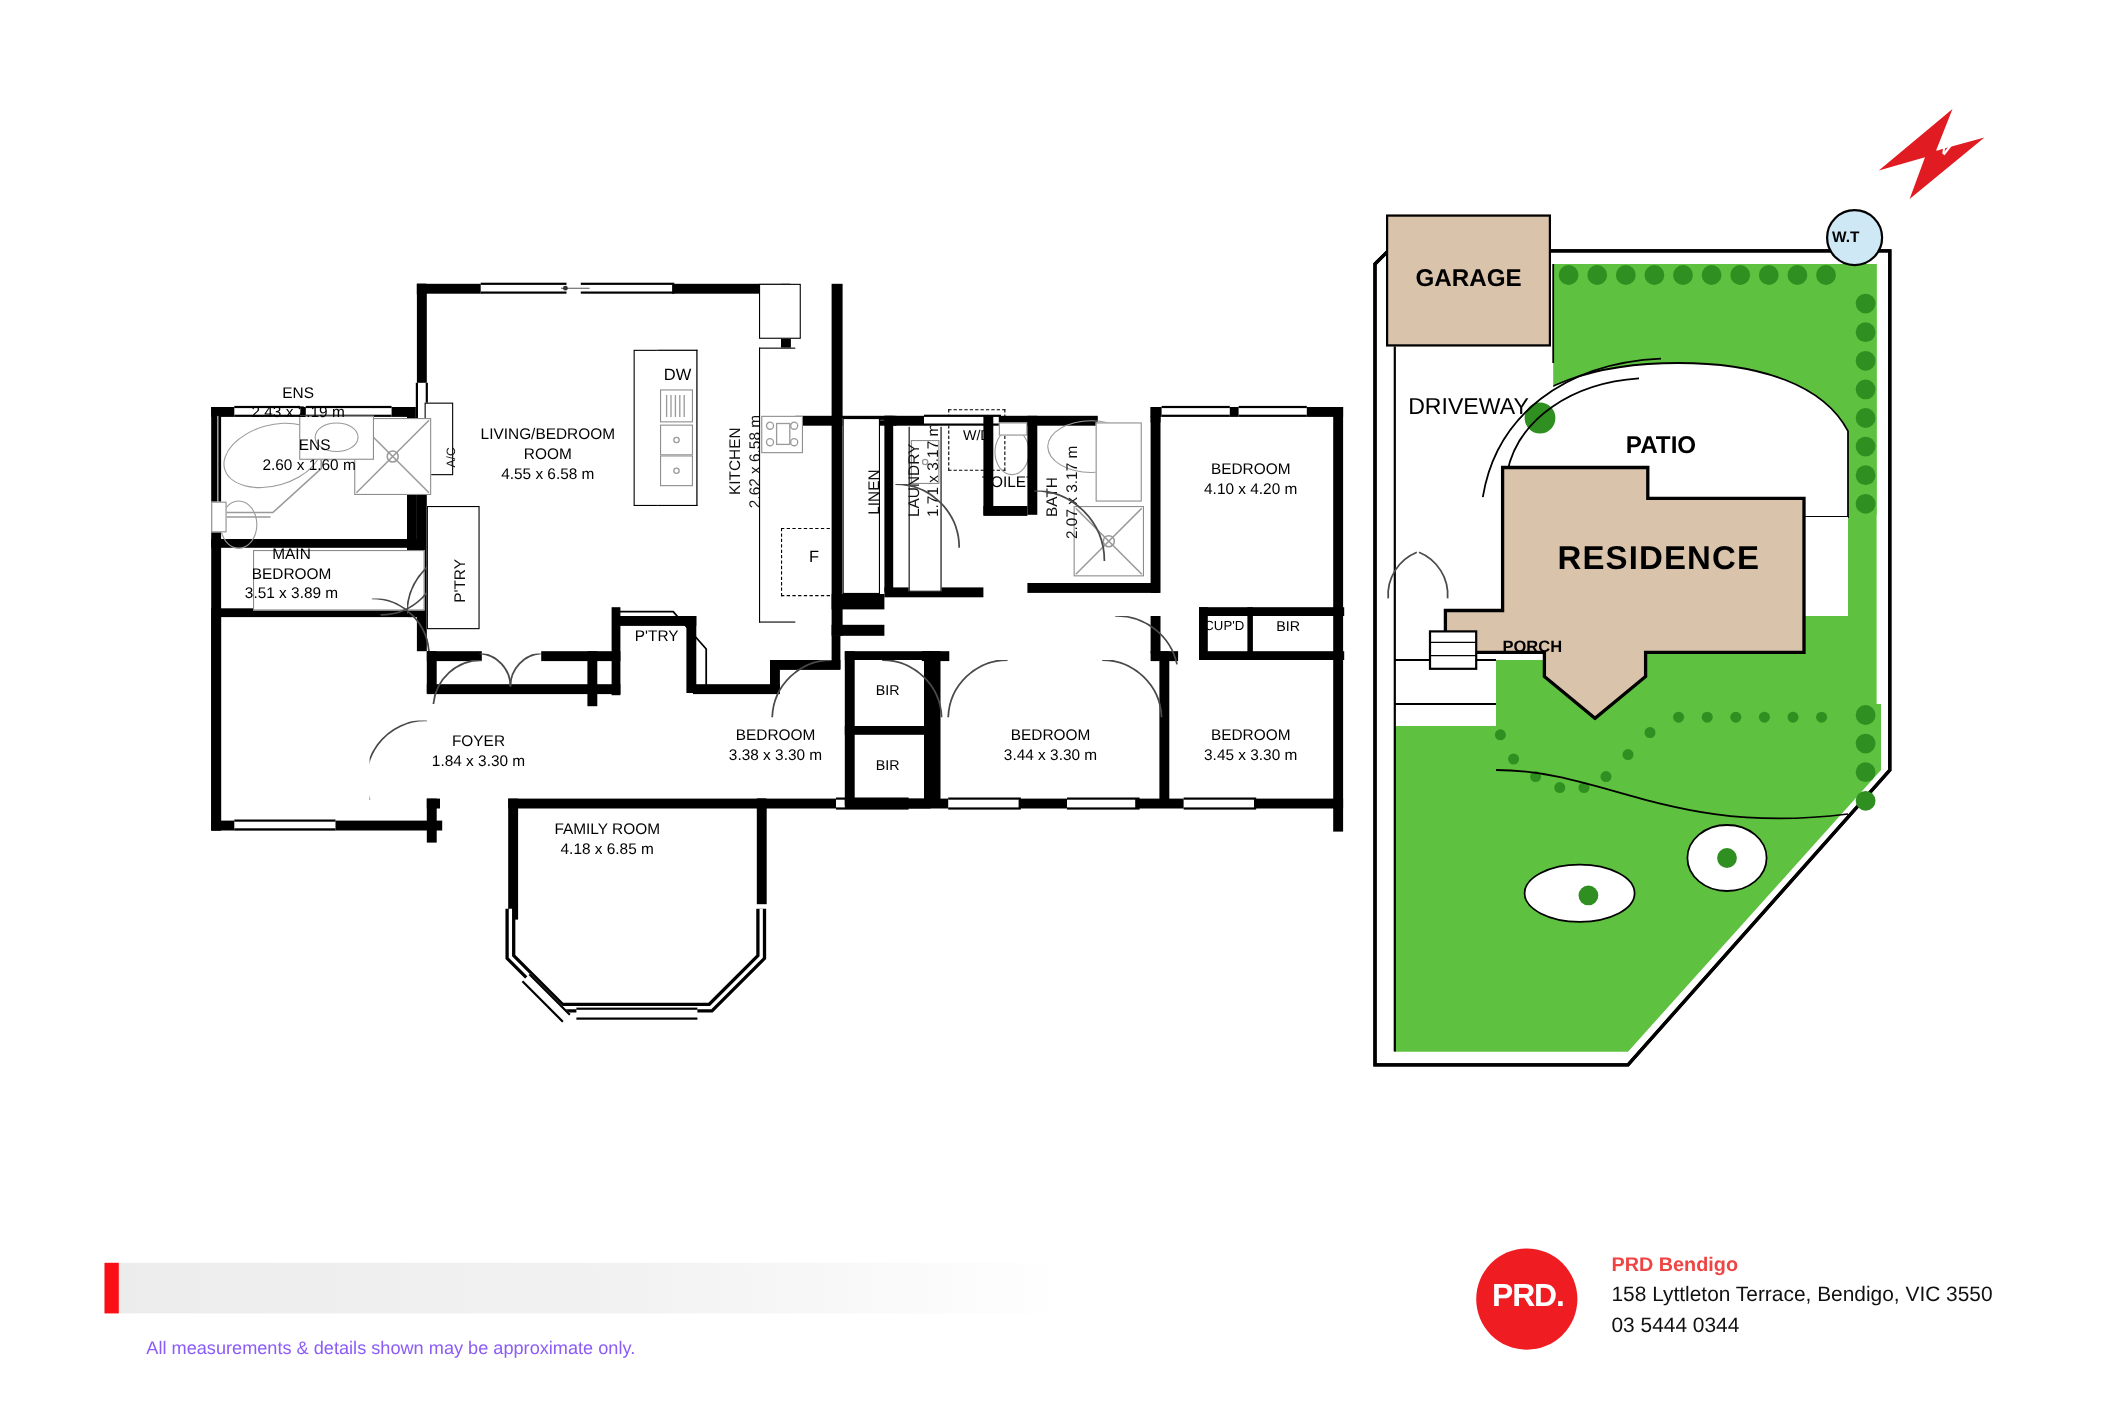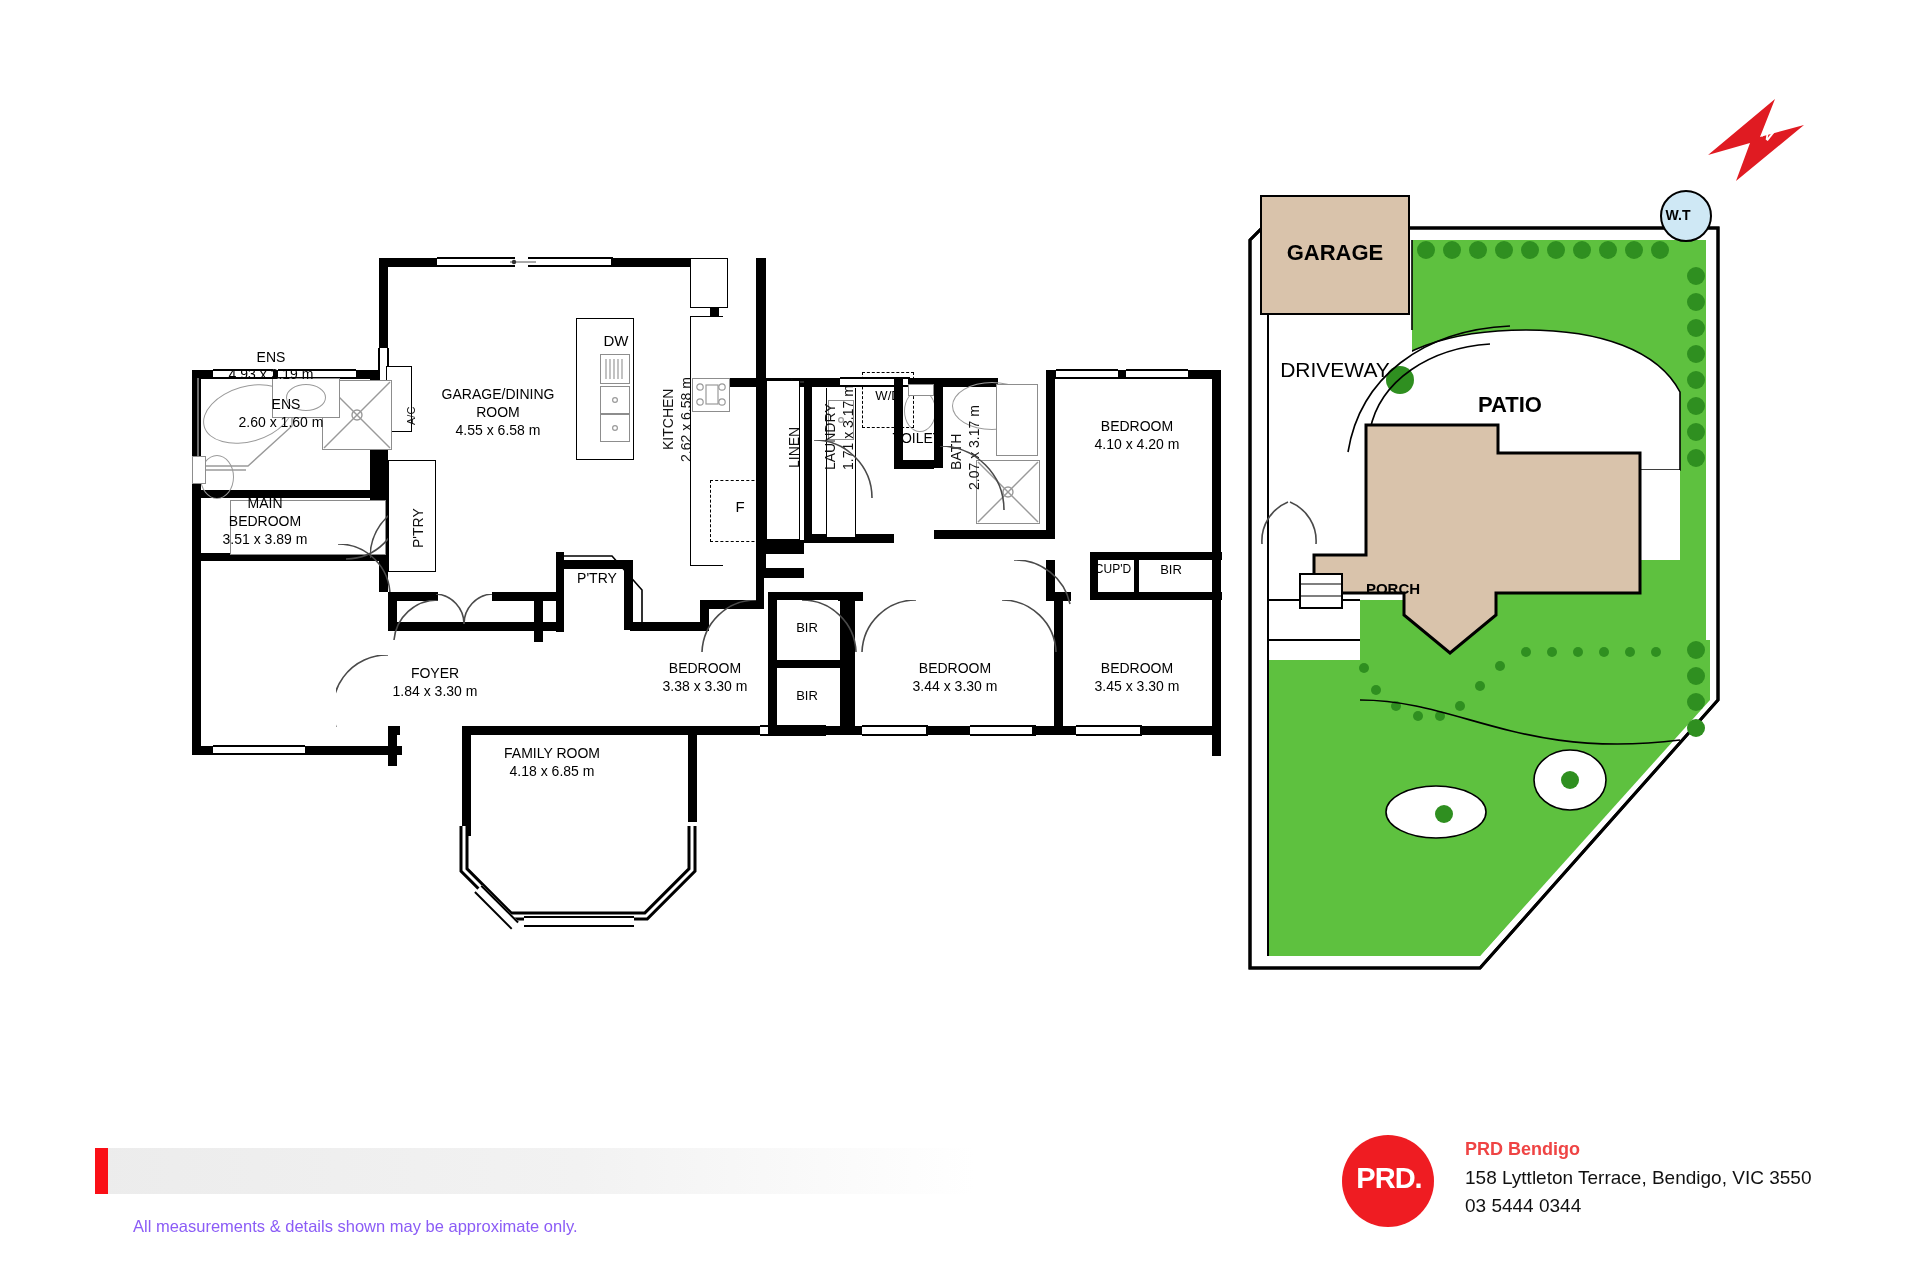--- a/index.html
+++ b/index.html
@@ -98,7 +98,7 @@
     <div class="fix" style="left:192px;top:456px;width:14px;height:28px;"></div>
 
     <div class="lbl" style="left:176px;top:349px;width:190px;">ENS</div>
-    <div class="lbl" style="left:176px;top:366px;width:190px;">4.93 x 2.19 m</div>
+    <div class="lbl" style="left:176px;top:366px;width:190px;">2.43 x 2.19 m</div>
 
     <div class="fix" style="left:230px;top:500px;width:156px;height:55px;border-color:#8a8a8a;"></div>
     <div class="lbl" style="left:196px;top:396px;width:180px;">ENS</div>

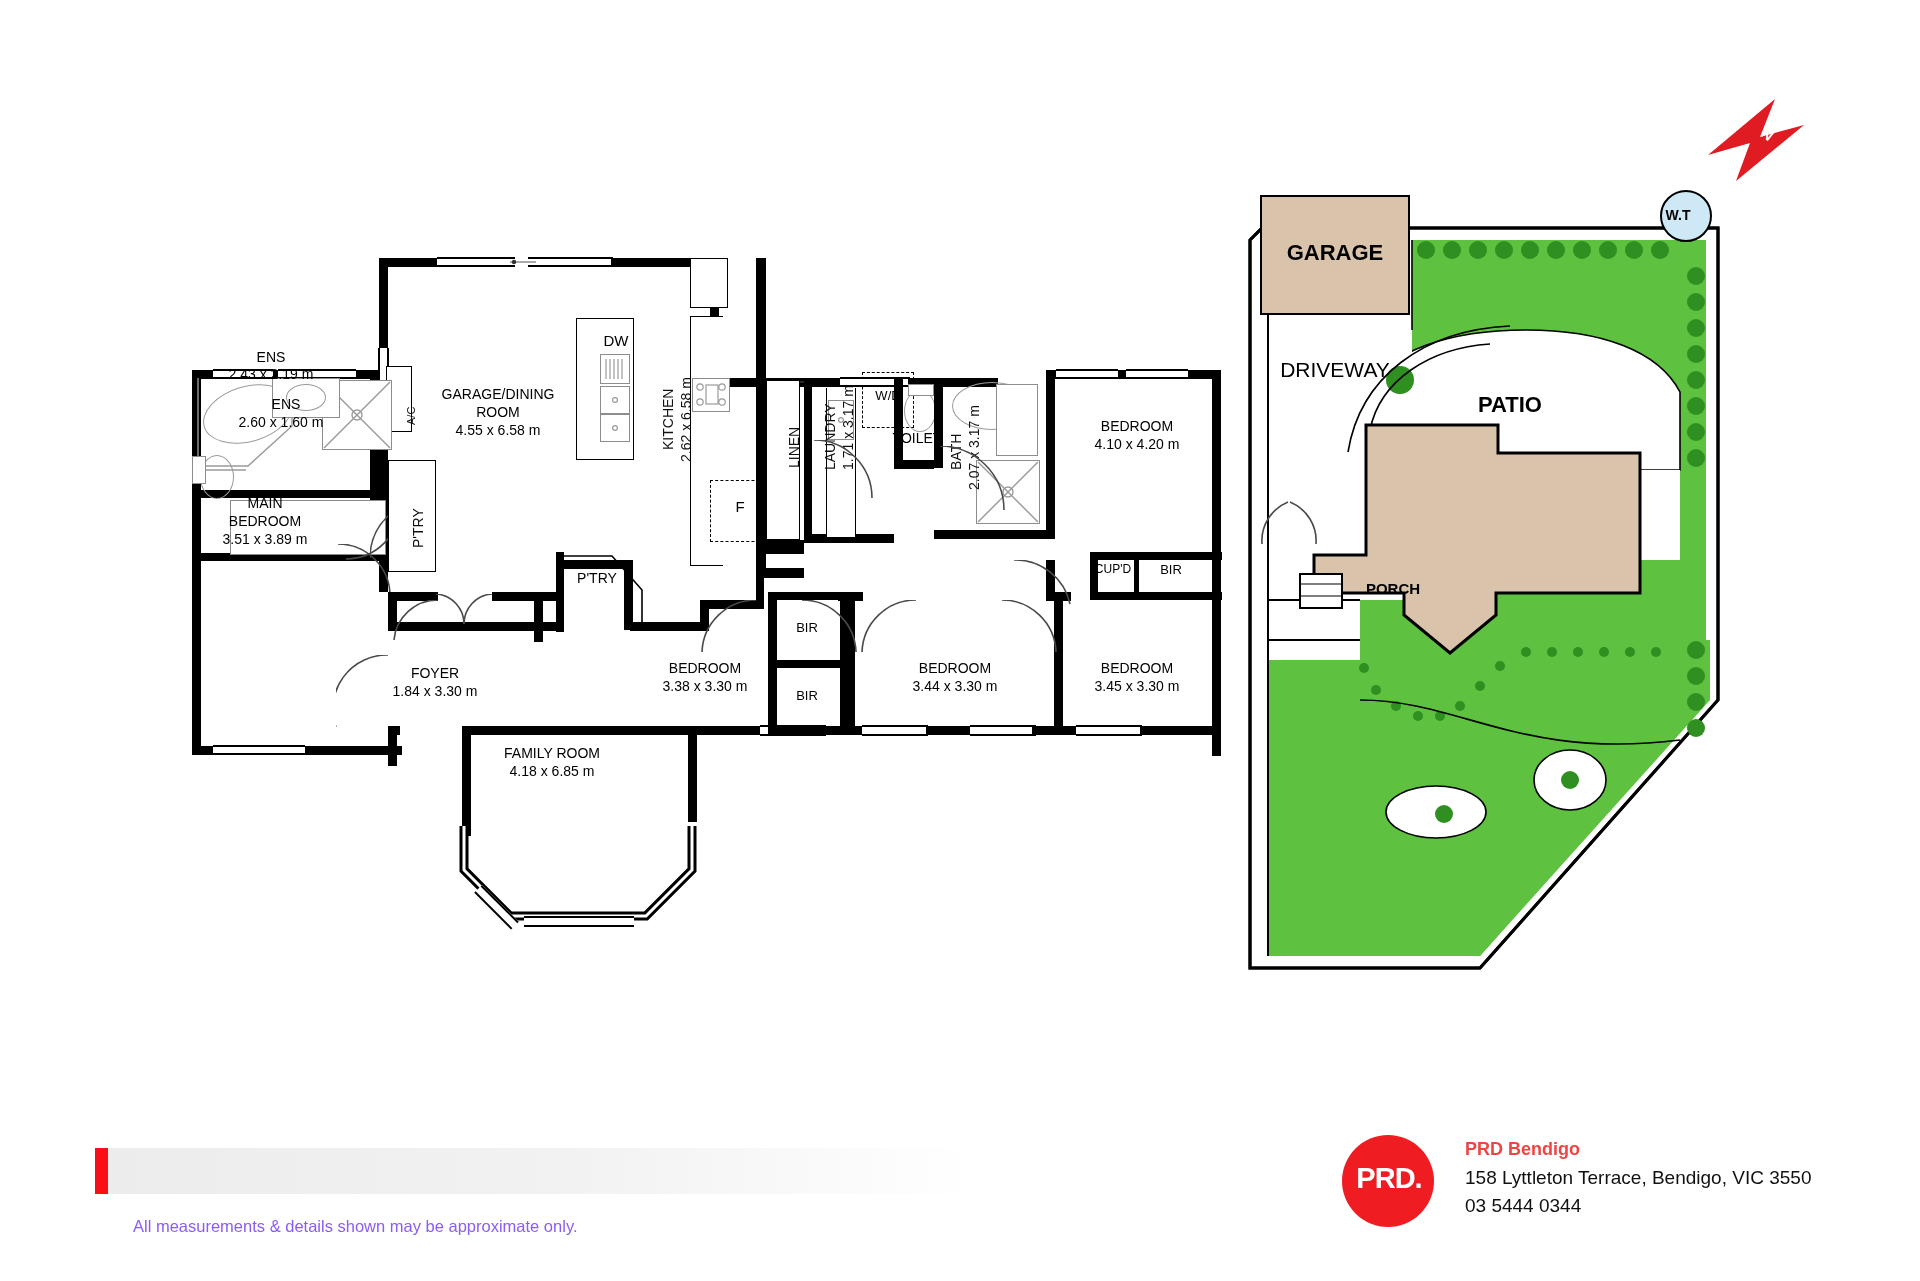--- a/index.html
+++ b/index.html
@@ -138,7 +138,7 @@
       <circle cx="2" cy="8" r="2.2" fill="#333"></circle>
     </svg>
 
-    <div class="lbl" style="left:398px;top:386px;width:200px;">GARAGE/DINING</div>
+    <div class="lbl" style="left:398px;top:386px;width:200px;">LIVING/BEDROOM</div>
     <div class="lbl" style="left:398px;top:404px;width:200px;">ROOM</div>
     <div class="lbl" style="left:398px;top:422px;width:200px;">4.55 x 6.58 m</div>
 

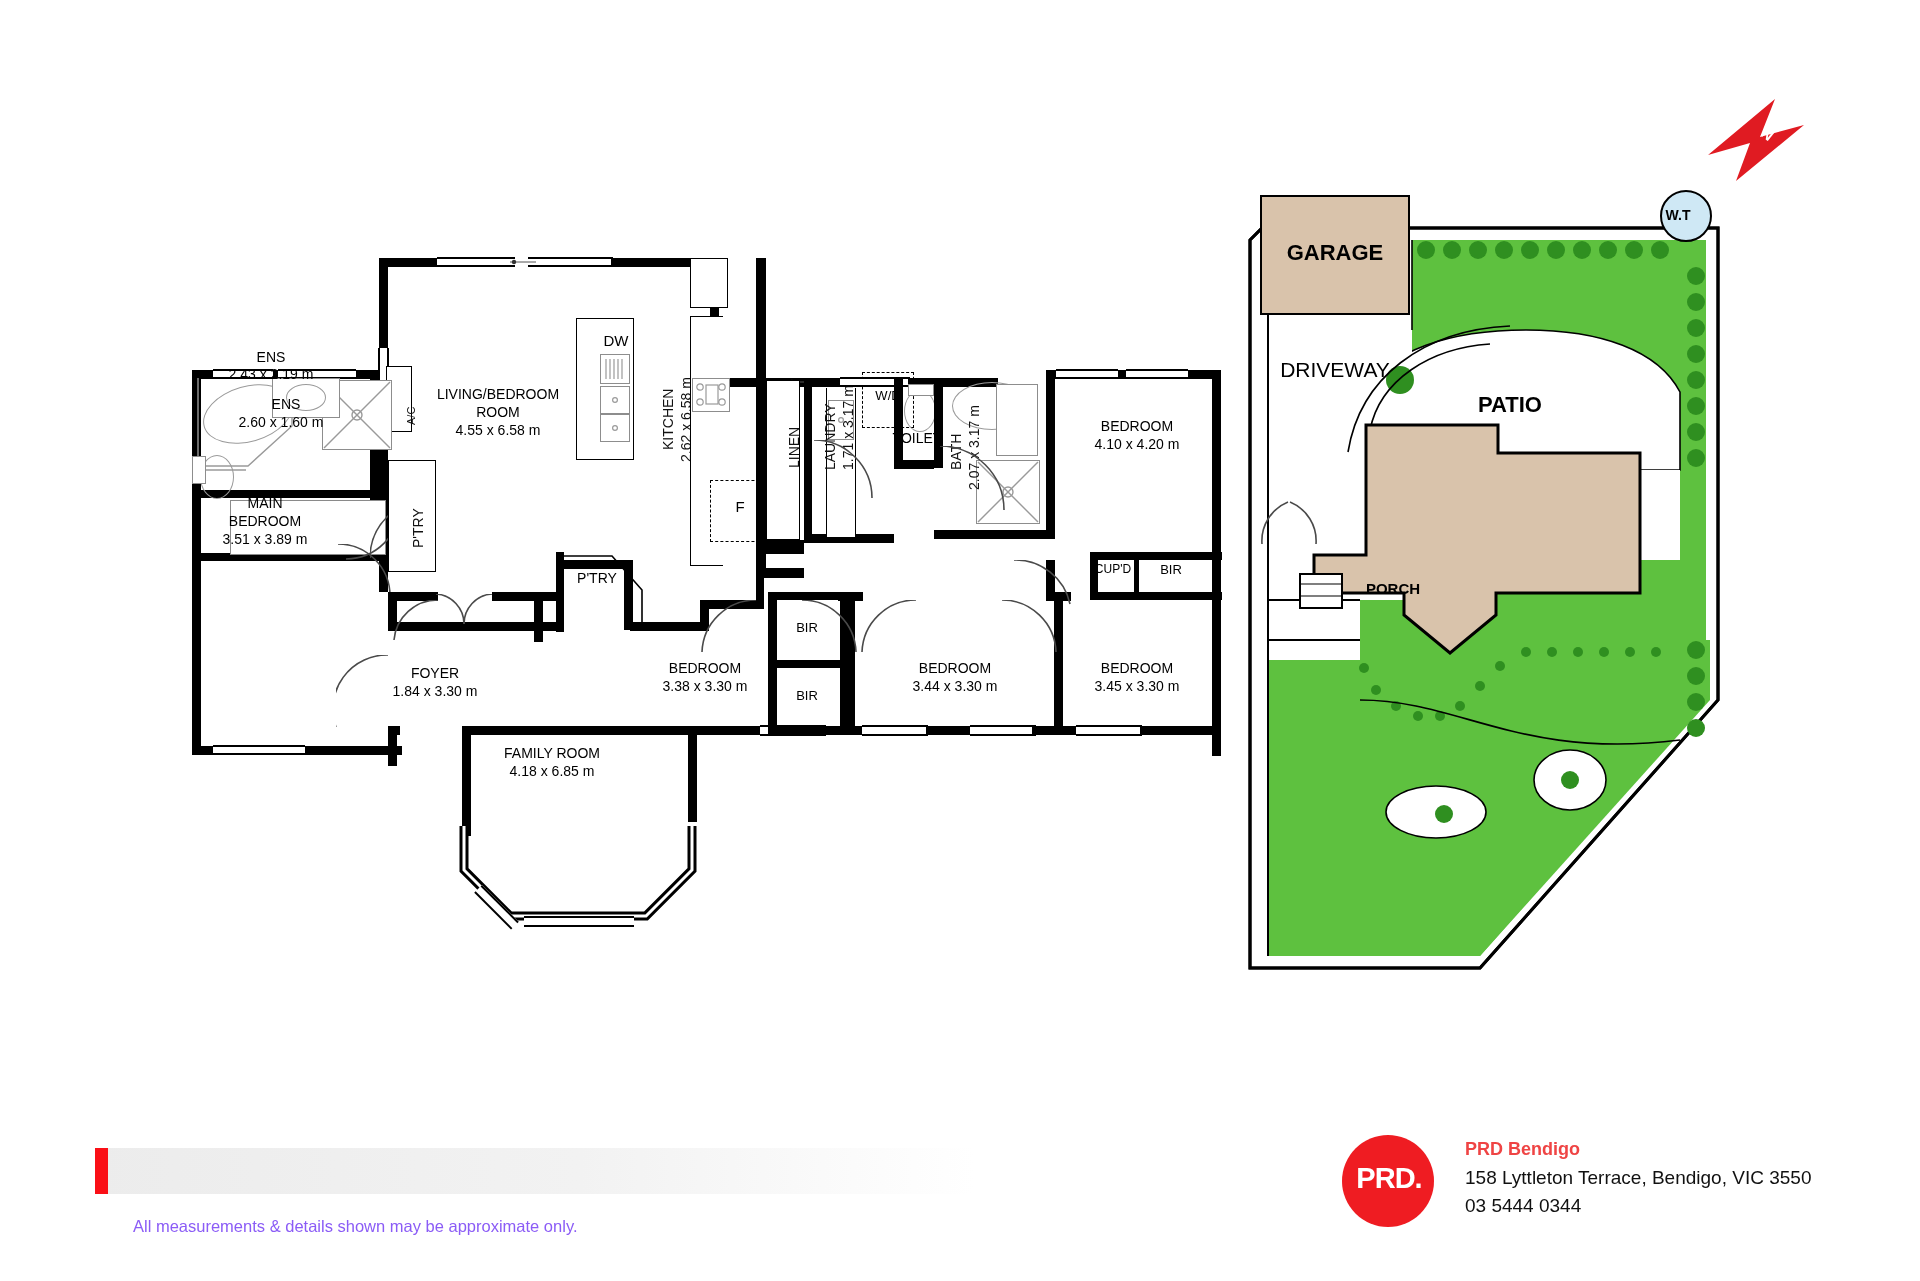--- a/index.html
+++ b/index.html
@@ -436,6 +436,7 @@
     <svg class="abs" style="left:60px;top:415px;" width="420" height="240">
       <path d="M66 10 L198 10 L198 38 L340 38 L340 178 L196 178 L196 200 L150 238 L104 200 L104 178 L14 178 L14 140 L66 140 Z" fill="#d9c3ab" stroke="#000" stroke-width="3"></path>
     </svg>
+    <div class="lbl" style="left:88px;top:490px;width:360px;font-size:30px;font-weight:bold;letter-spacing:1px;">RESIDENCE</div>
 
     <svg class="abs" style="left:58px;top:572px;" width="70" height="40">
       <rect x="2" y="2" width="42" height="34" fill="#ffffff" stroke="#000" stroke-width="2"></rect>

